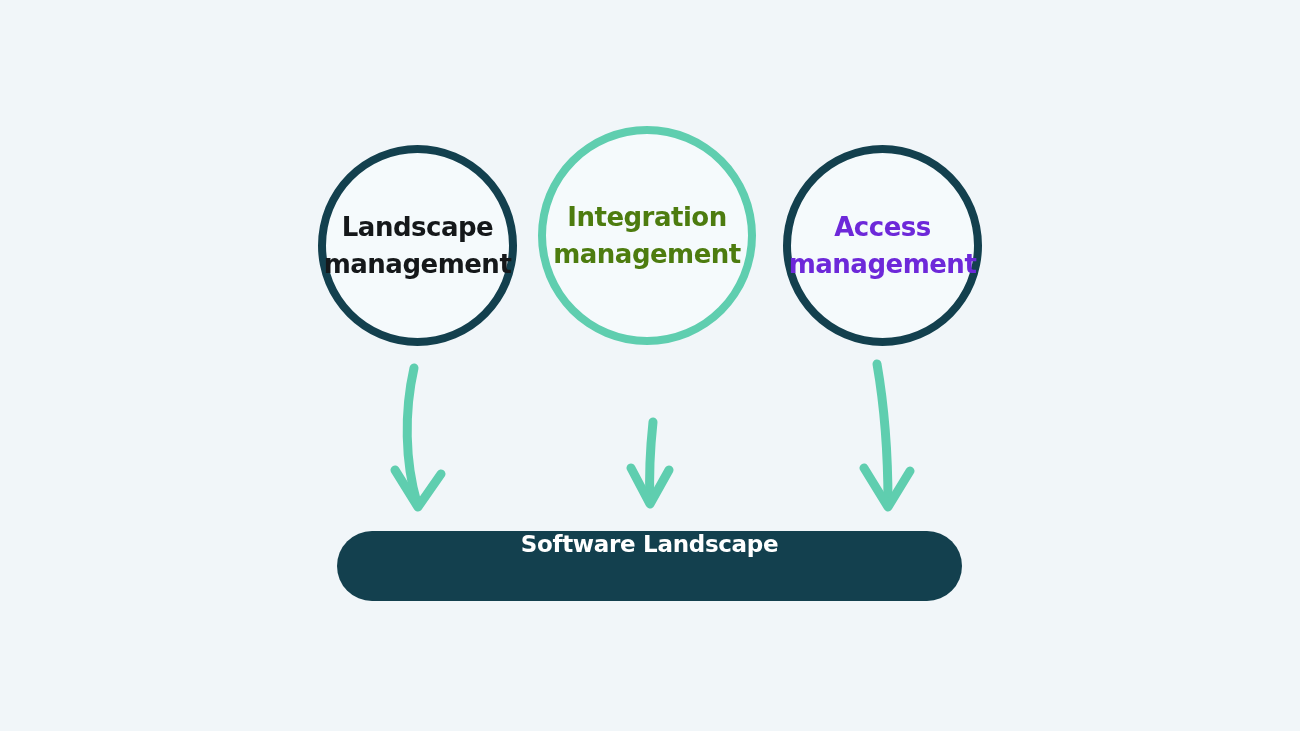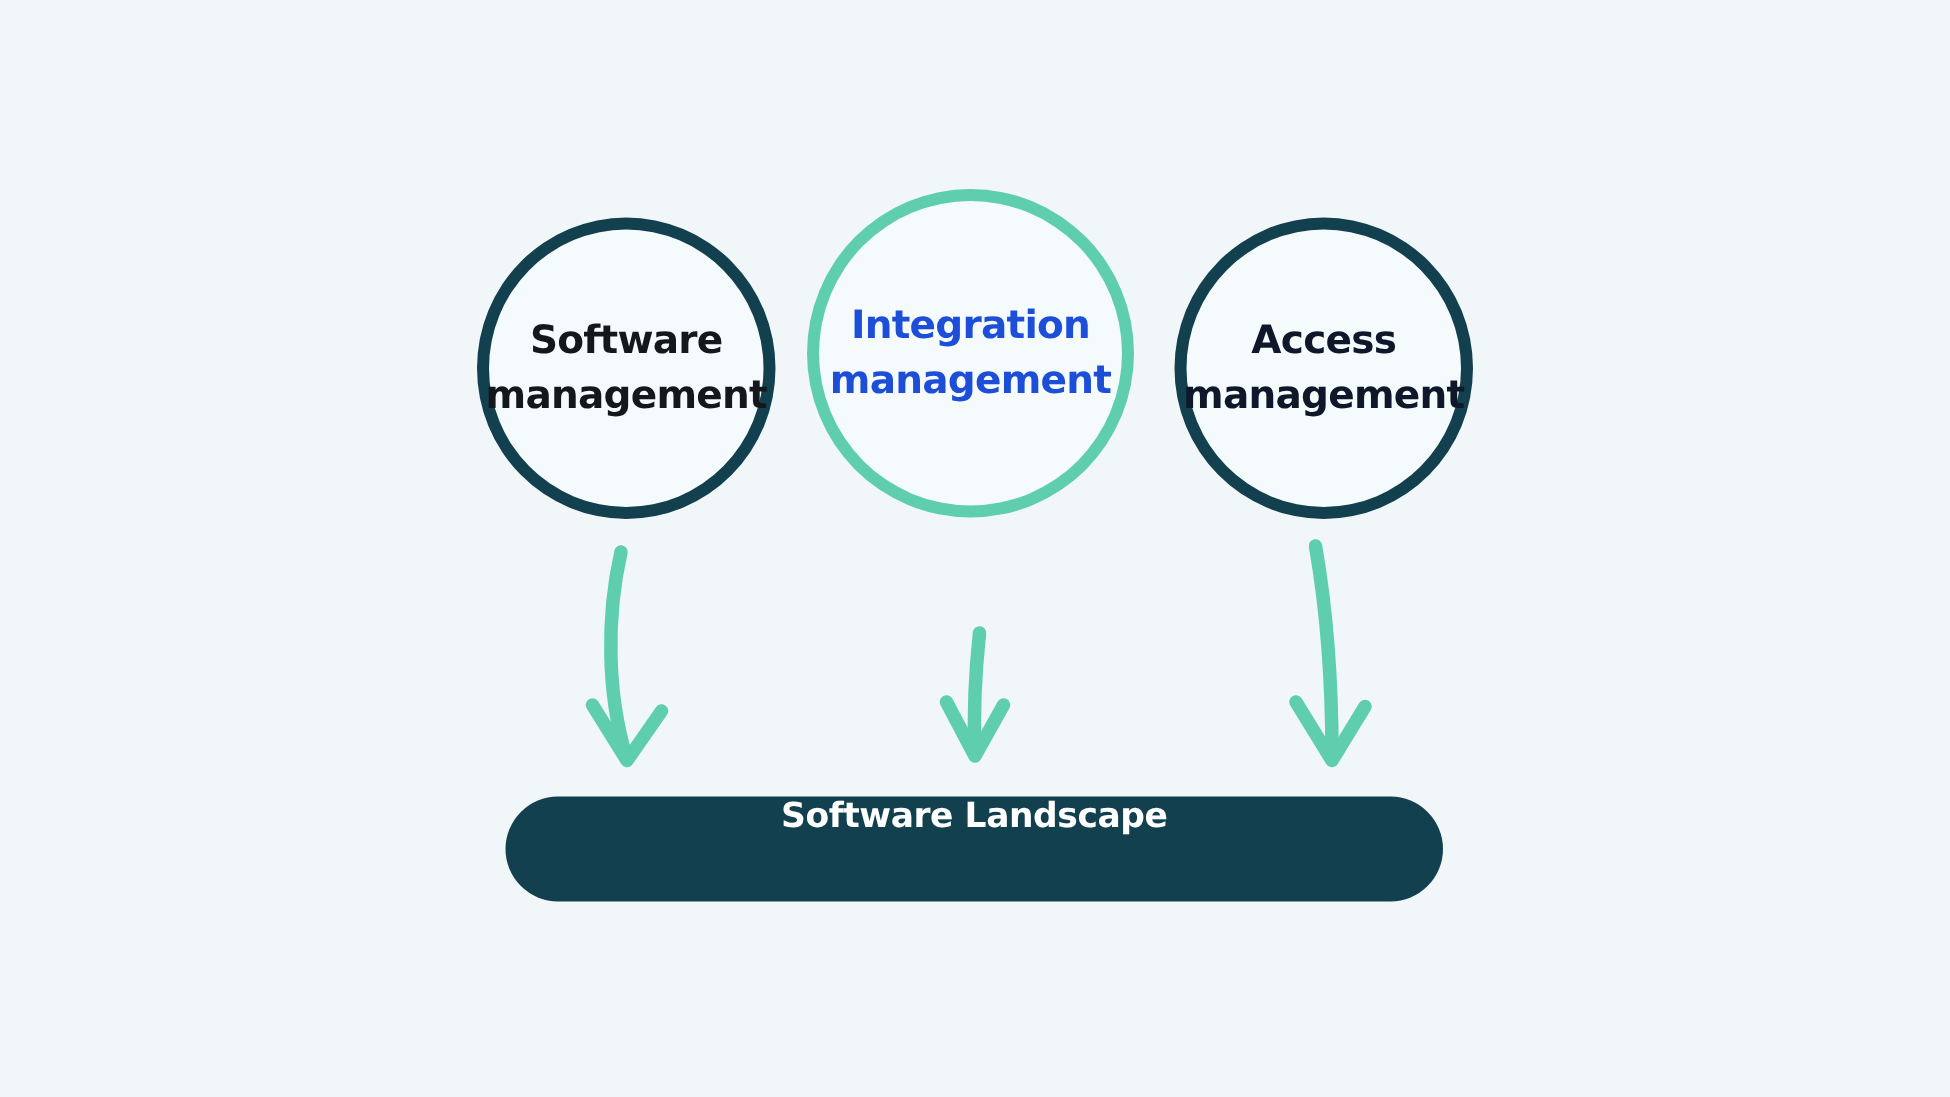--- a/index.html
+++ b/index.html
@@ -72,7 +72,7 @@
 
   <div class="node-circle circle-1" style="border-color: rgb(19, 64, 78); background-color: rgb(245, 250, 252); color: rgb(21, 24, 26);">
     <div class="node-label">
-      <span>Software</span>
+      <span>Landscape</span>
       <span>management</span>
     </div>
   </div>

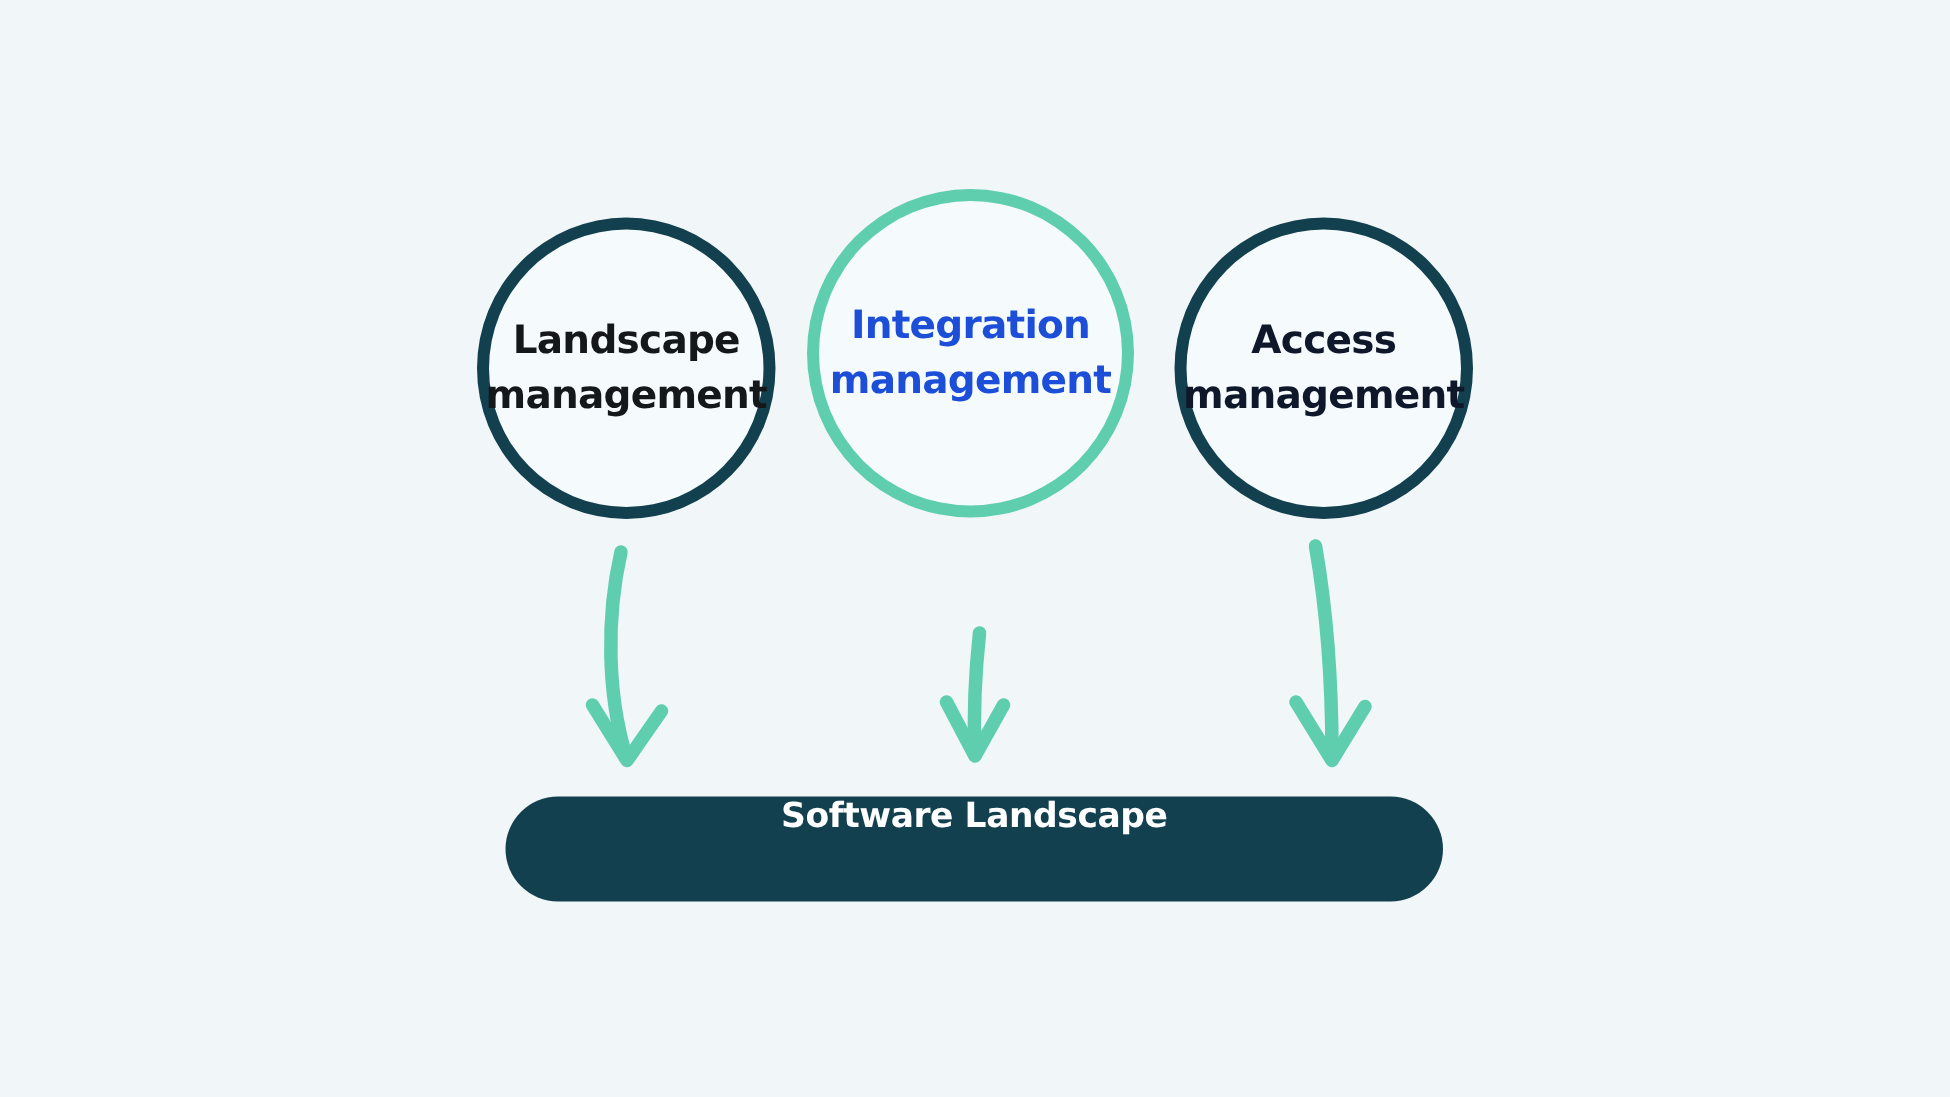--- a/index.html
+++ b/index.html
@@ -77,7 +77,7 @@
     </div>
   </div>
 
-  <div class="node-circle circle-2" style="border-color: rgb(95, 206, 175); background-color: rgb(245, 250, 252); color: #1d4ed8;">
+  <div class="node-circle circle-2" style="border-color: rgb(95, 206, 175); background-color: rgb(245, 250, 252); color: #4d7c0f;">
     <div class="node-label">
       <span>Integration</span>
       <span>management</span>

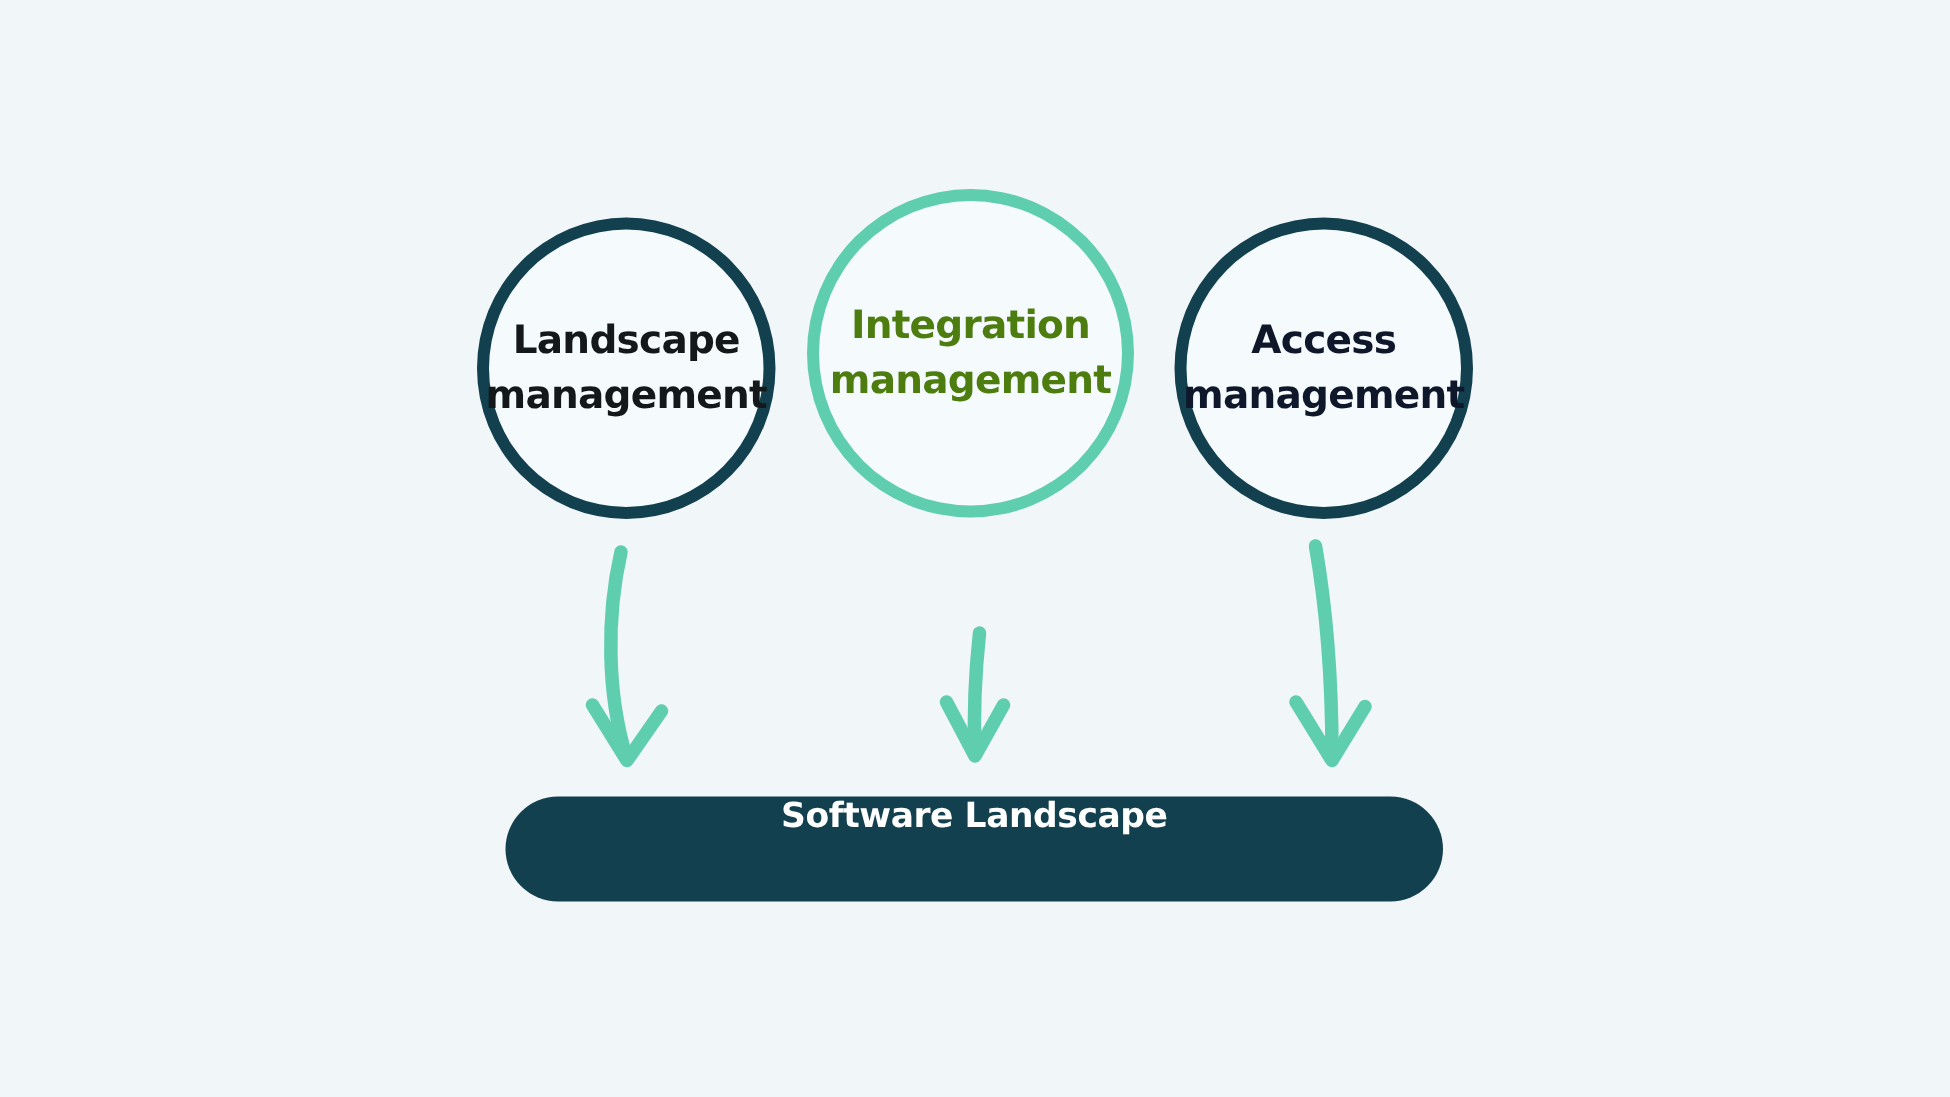--- a/index.html
+++ b/index.html
@@ -84,7 +84,7 @@
     </div>
   </div>
 
-  <div class="node-circle circle-3" style="border-color: rgb(19, 64, 78); background-color: rgb(245, 250, 252); color: #0f172a;">
+  <div class="node-circle circle-3" style="border-color: rgb(19, 64, 78); background-color: rgb(245, 250, 252); color: #6d28d9;">
     <div class="node-label">
       <span>Access</span>
       <span>management</span>

